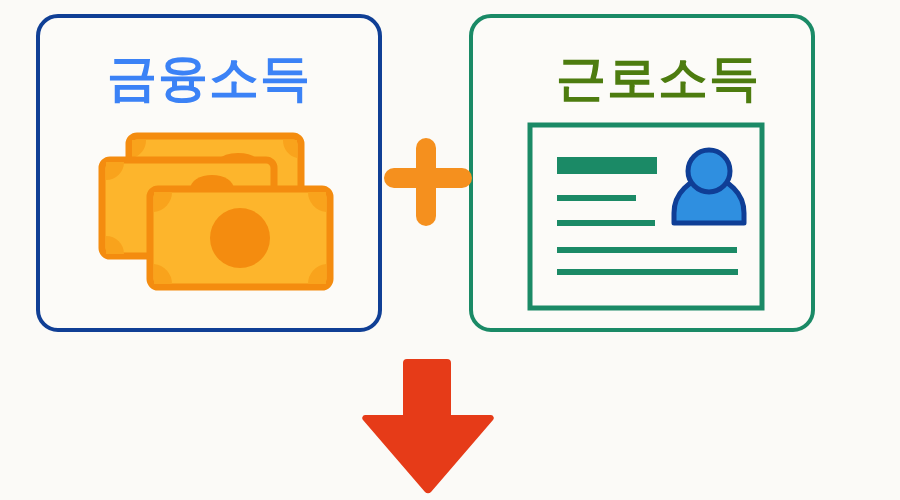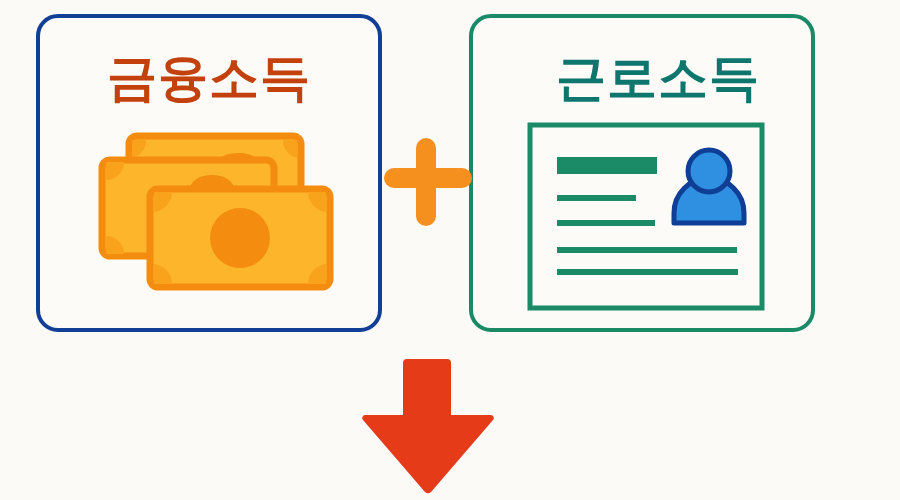--- a/index.html
+++ b/index.html
@@ -26,7 +26,7 @@
       letter-spacing: 1px;
       line-height: 60px;
     }
-    #card-financial .card-title { color: #c2410c; }
+    #card-financial .card-title { color: #3b82f6; }
     #card-earned .card-title { color: #0f766e; padding-left: 32px; }
     .illustration { position: absolute; left: 0; top: 0; }
     .plus {

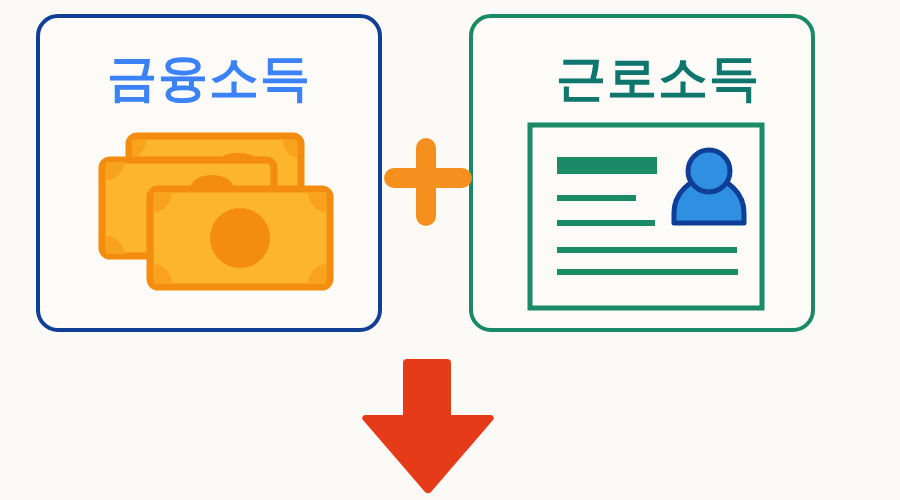--- a/index.html
+++ b/index.html
@@ -27,7 +27,7 @@
       line-height: 60px;
     }
     #card-financial .card-title { color: #3b82f6; }
-    #card-earned .card-title { color: #0f766e; padding-left: 32px; }
+    #card-earned .card-title { color: #4d7c0f; padding-left: 32px; }
     .illustration { position: absolute; left: 0; top: 0; }
     .plus {
       position: absolute; left: 380px; top: 134px;

